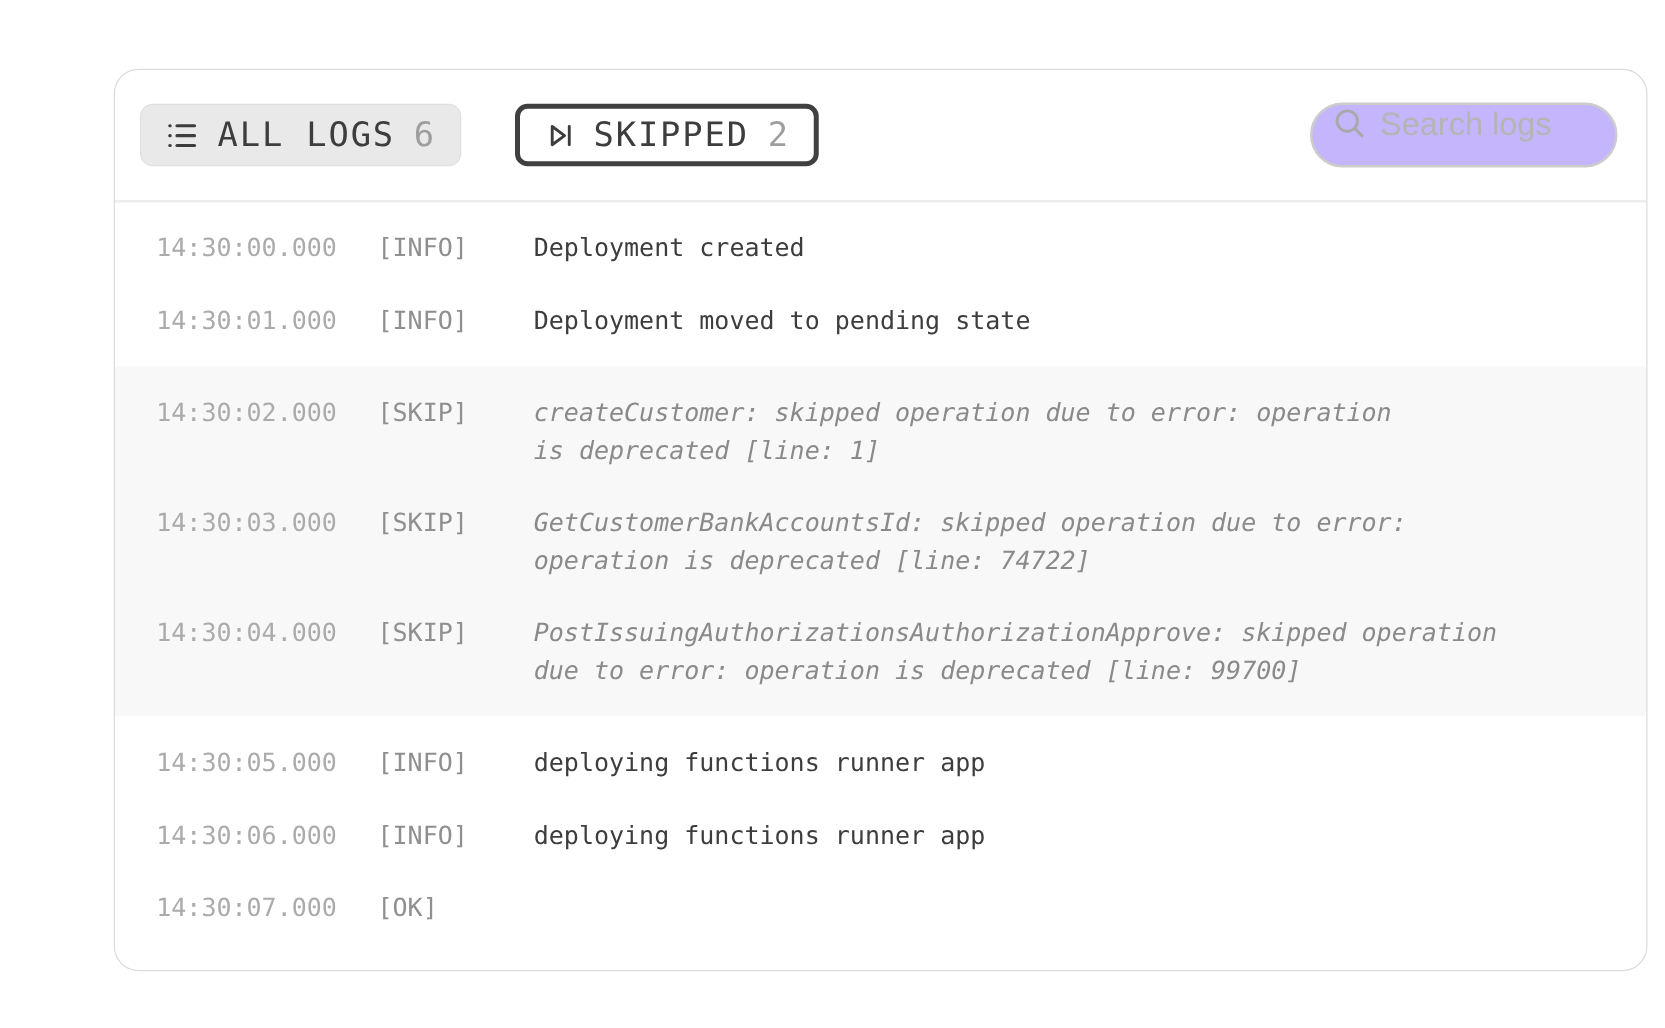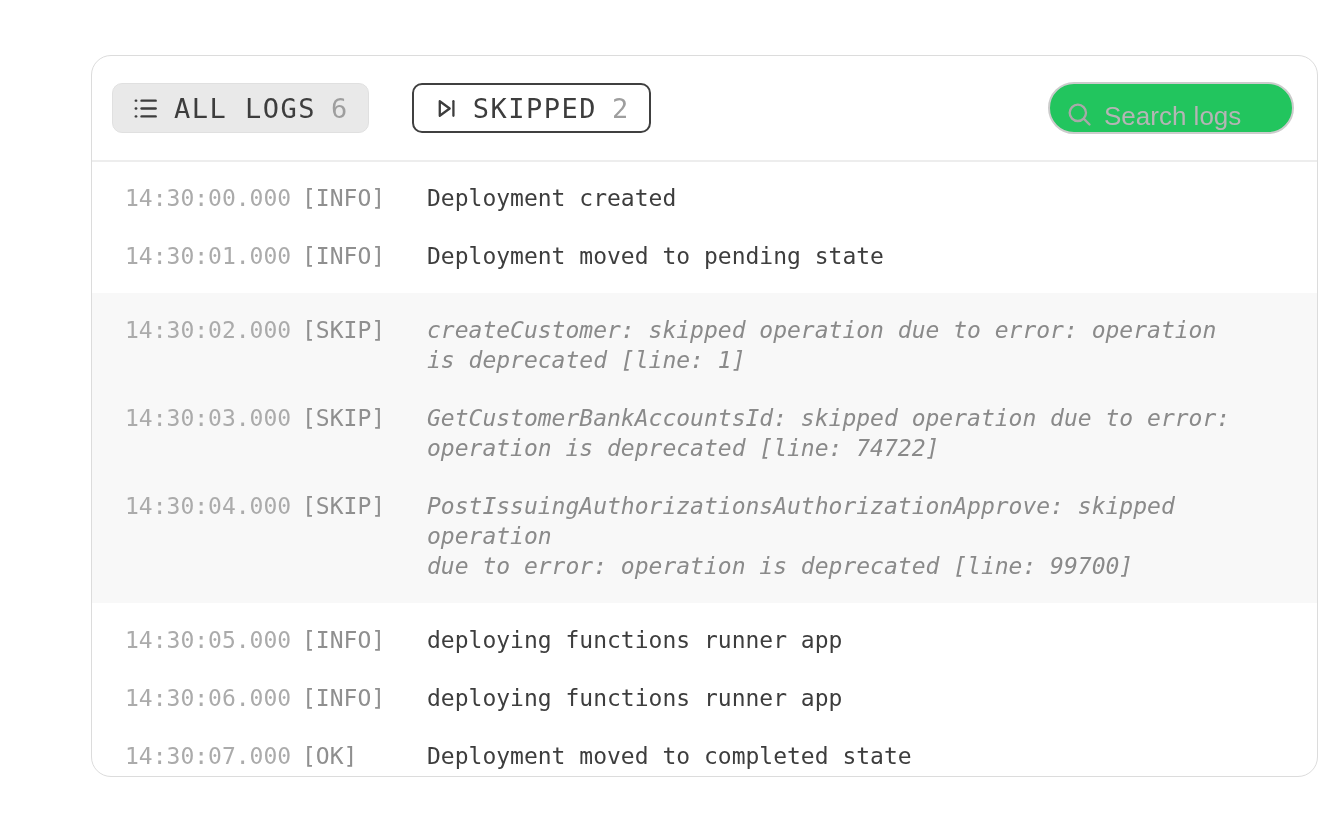--- a/index.html
+++ b/index.html
@@ -56,7 +56,7 @@
   }
   .filter.outline{
     background:#ffffff;
-    border:2px solid #404040;
+    border:4px solid #404040;
     margin-left:43px;
   }
   .filter .icon{display:inline-flex;align-items:center;}

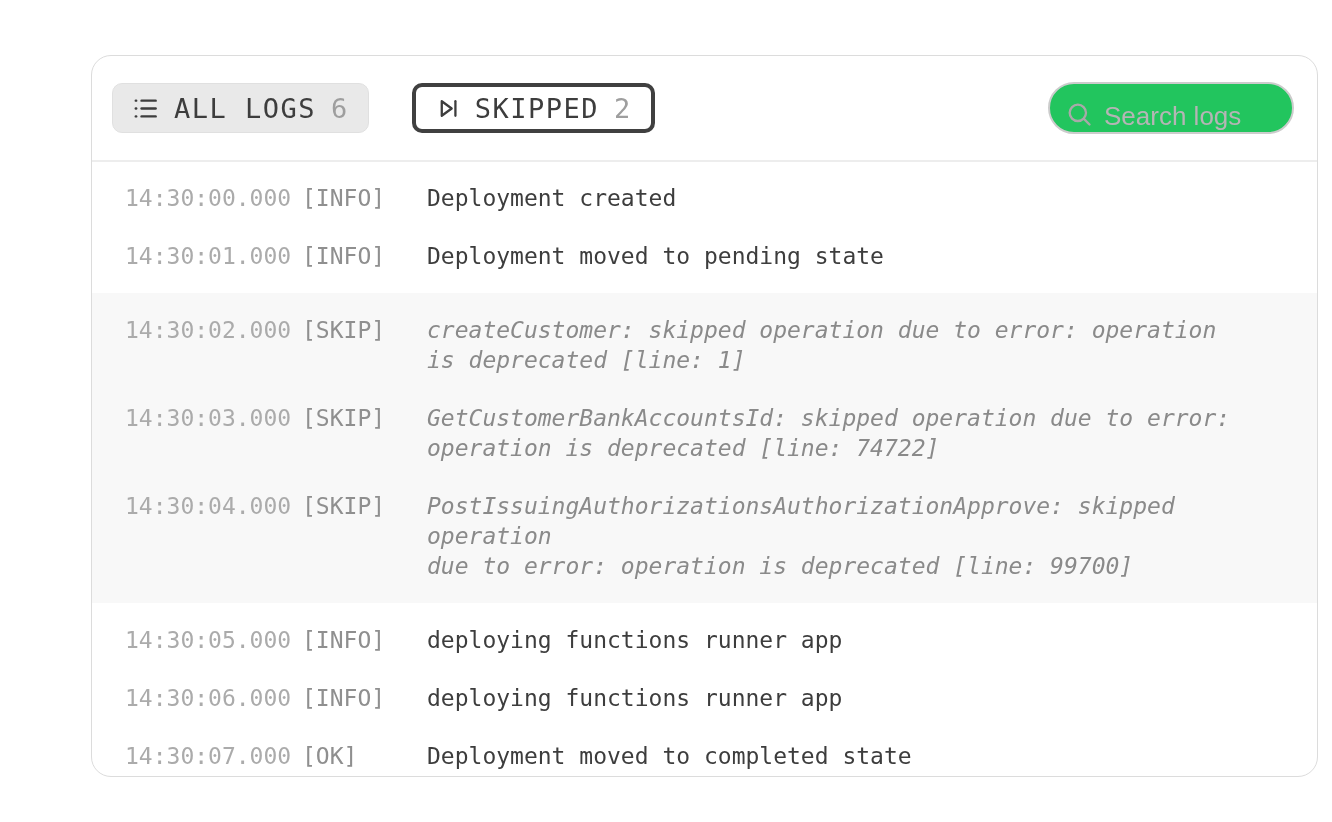--- a/index.html
+++ b/index.html
@@ -66,9 +66,9 @@
     width:246px;height:52px;
     border:2px solid #cccccc;
     border-radius:27px;
-    display:flex;align-items:flex-end;gap:11px;
+    display:flex;align-items:flex-start;gap:11px;
     padding:0 15px;
-    background:#22c55e;
+    background:#c4b5fd;
   }
   .search input{
     border:0;outline:none;

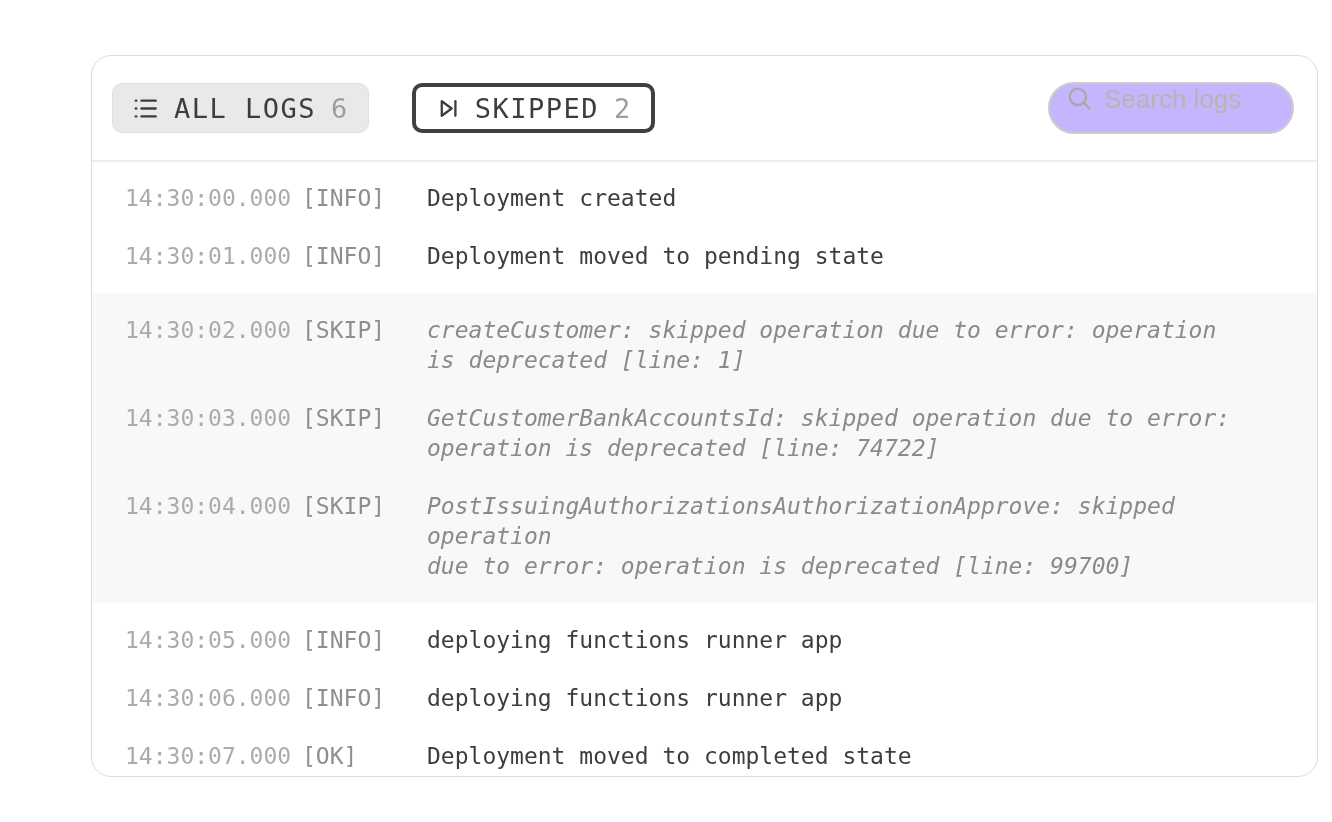--- a/index.html
+++ b/index.html
@@ -82,7 +82,7 @@
   .search input::placeholder{color:var(--placeholder);opacity:1;}
   .loglist{
     padding-top:7px;
-    font-size:23px;
+    font-size:20px;
   }
   .row{
     display:grid;

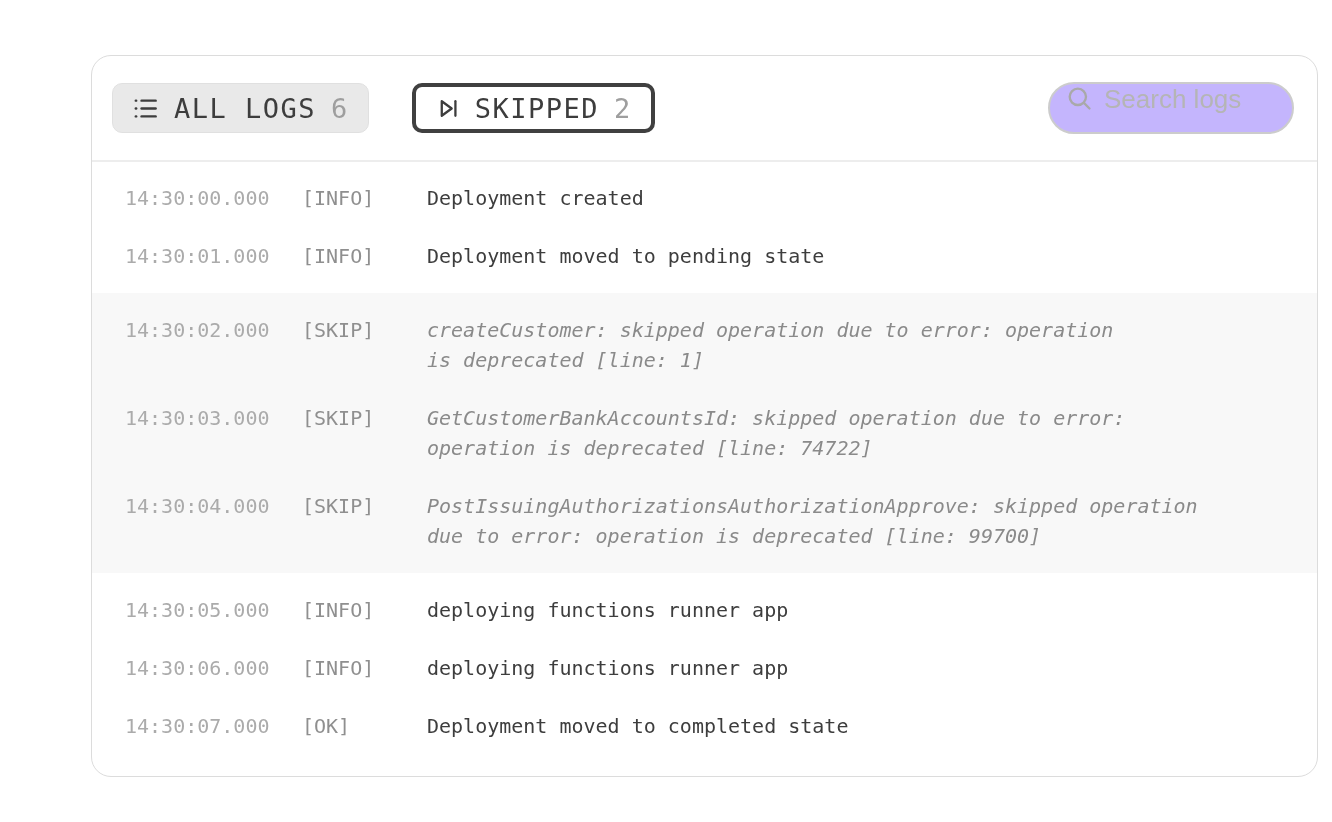--- a/index.html
+++ b/index.html
@@ -187,7 +187,6 @@
       <div class="row ok">
     <span class="time">14:30:07.000</span>
     <span class="level">[OK]</span>
-    <span class="msg">Deployment moved to completed state</span>
   </div>
     </div>
 </div>

